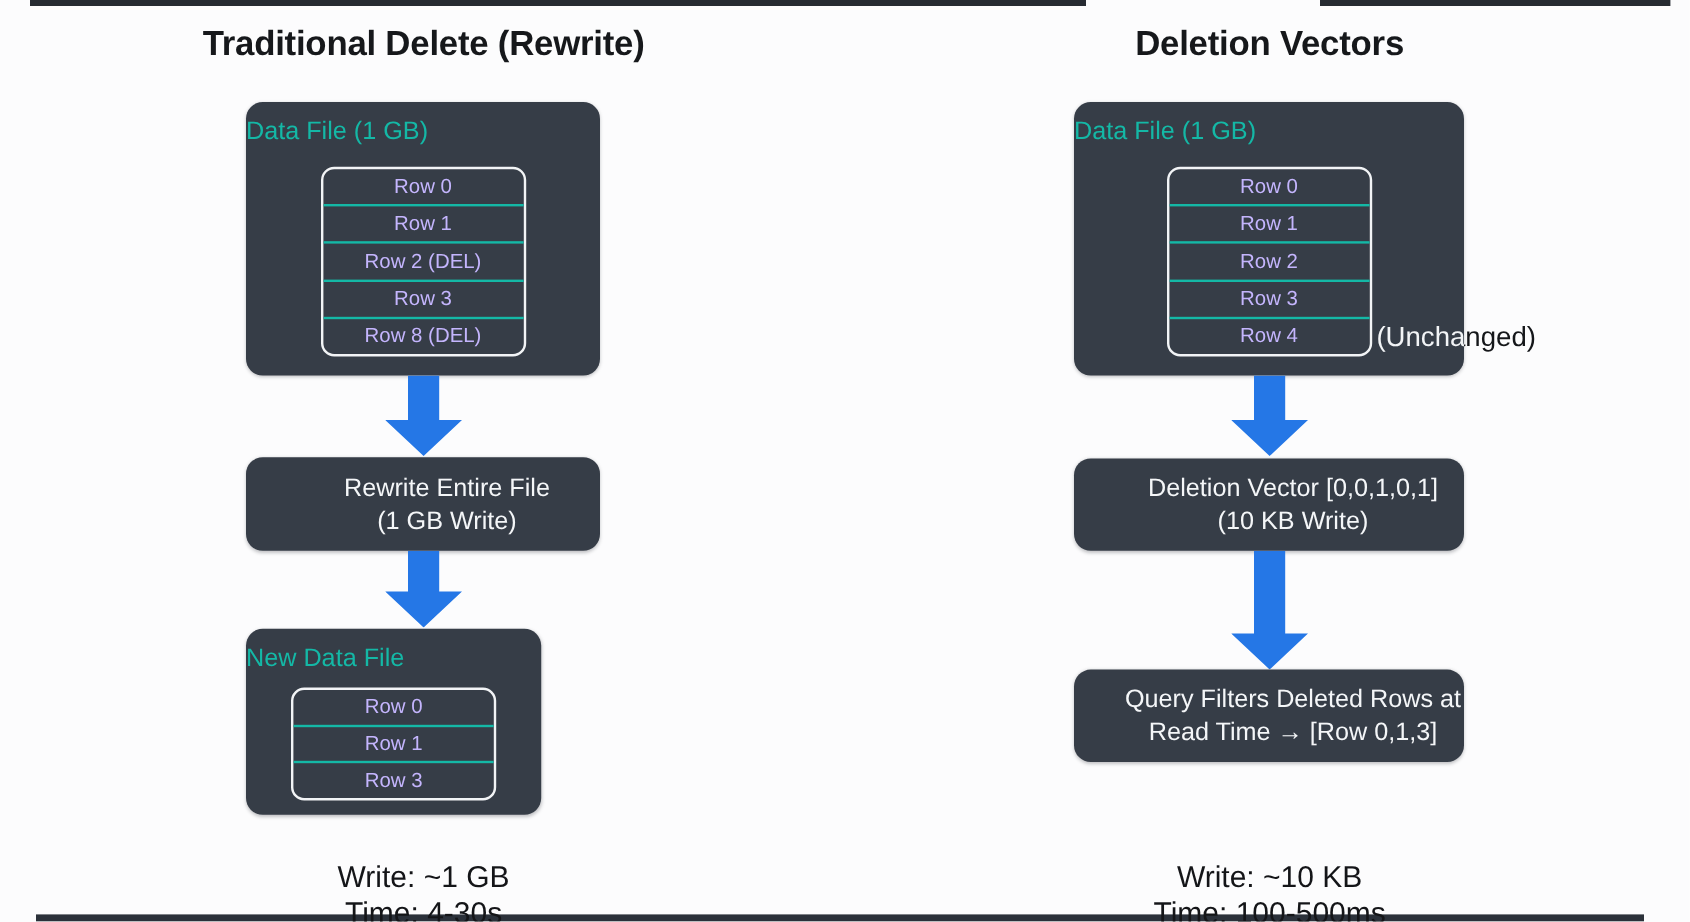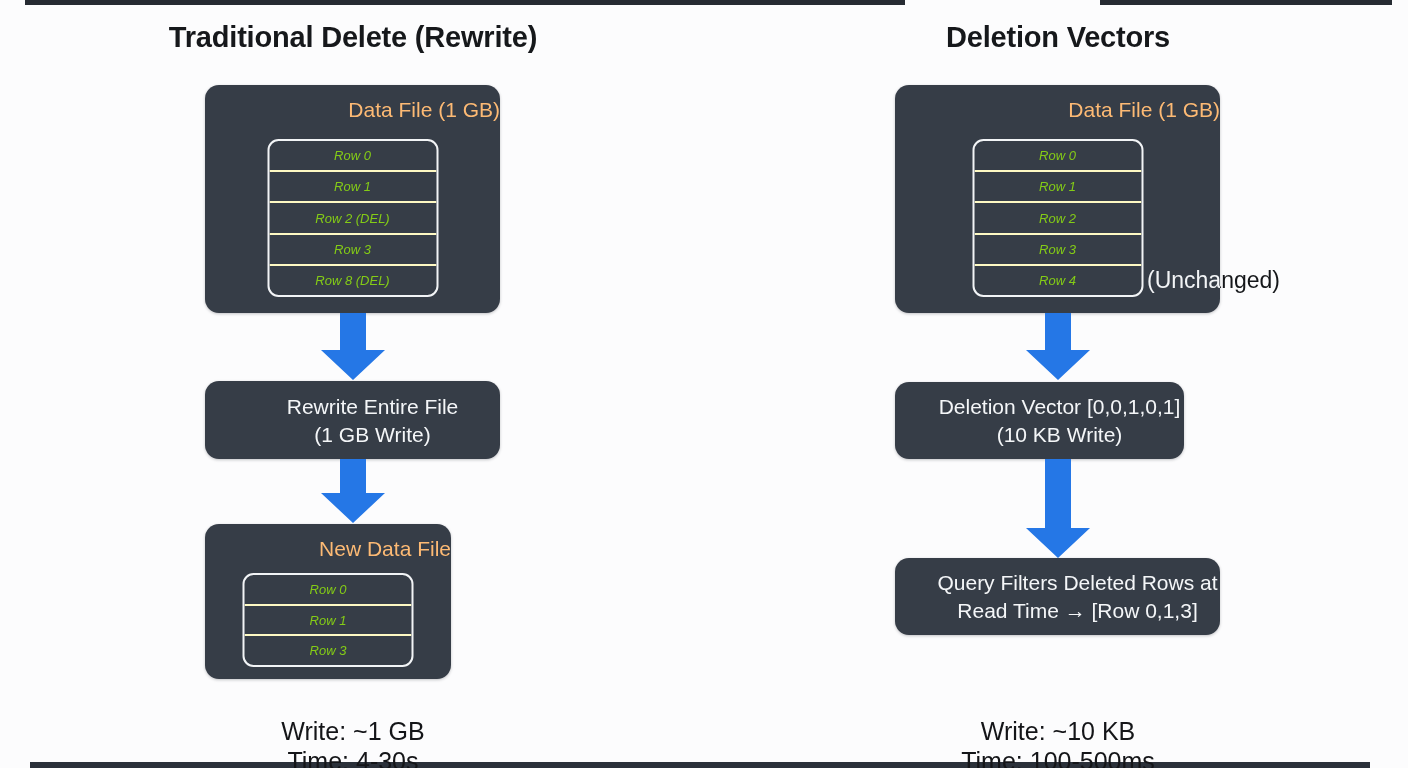--- a/index.html
+++ b/index.html
@@ -26,7 +26,7 @@
     color:#f4f6f8; box-shadow:0 1px 3px rgba(20,24,30,0.25);
   }
   .box-title {
-    text-align:right; font-size:21px; padding-top:13px; color:#fdba74;
+    text-align:left; font-size:21px; padding-top:13px; color:#14b8a6;
   }
 
   .row-table {

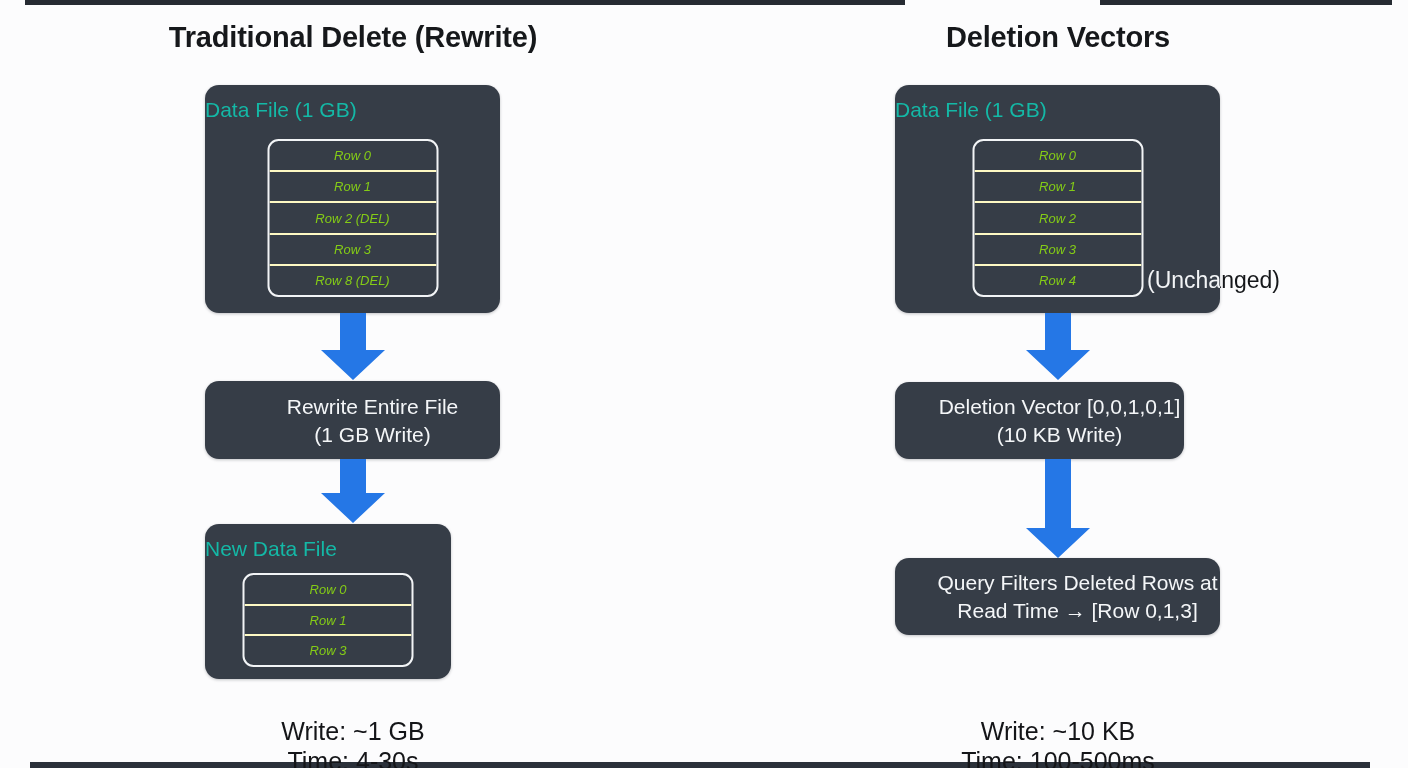--- a/index.html
+++ b/index.html
@@ -36,7 +36,7 @@
   }
   .row {
     flex:1; display:flex; align-items:center; justify-content:center;
-    font-size:13px; color:#84cc16;font-style:italic;
+    font-size:17px; color:#c4b5fd;
   }
   .row + .row { border-top:2px solid #fef9c3; }
 

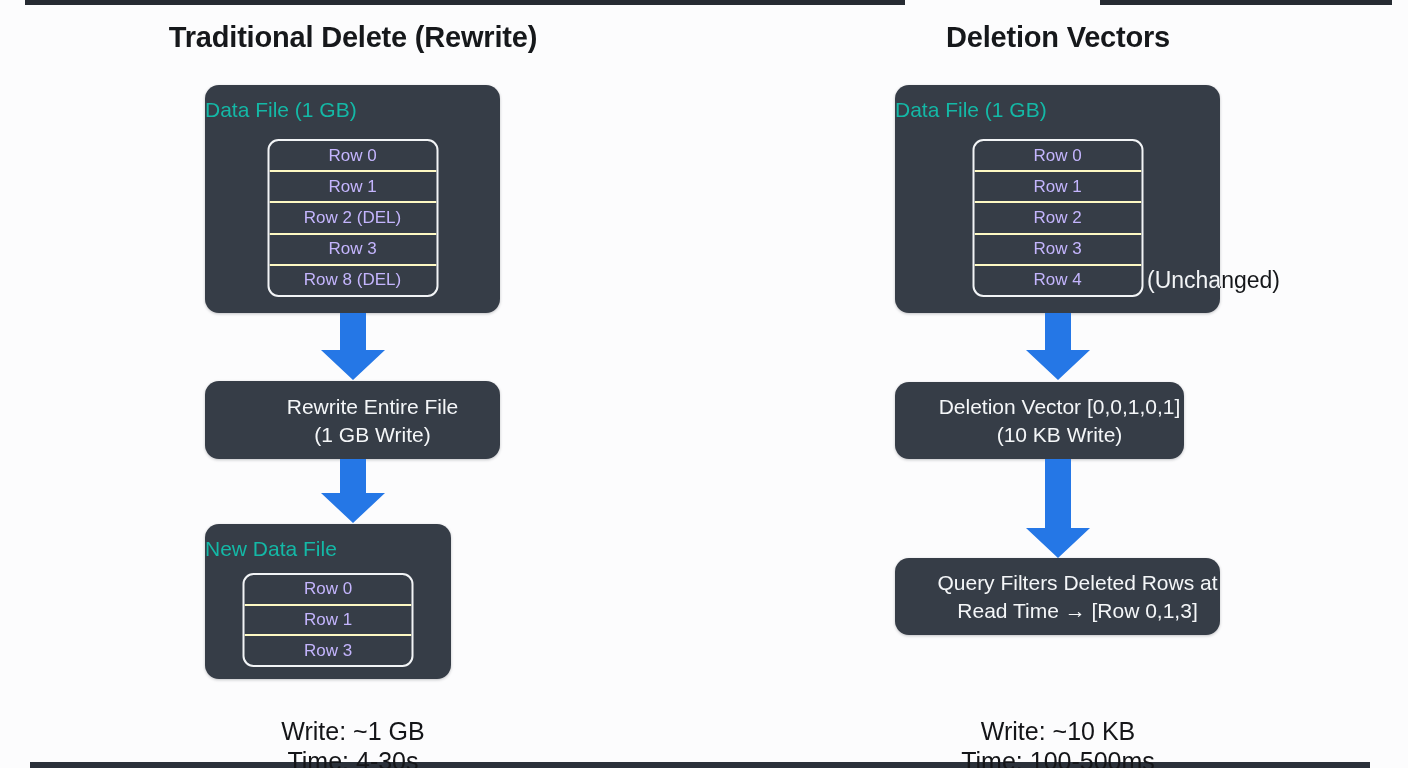--- a/index.html
+++ b/index.html
@@ -38,7 +38,7 @@
     flex:1; display:flex; align-items:center; justify-content:center;
     font-size:17px; color:#c4b5fd;
   }
-  .row + .row { border-top:2px solid #fef9c3; }
+  .row + .row { border-top:2px solid #14b8a6; }
 
   #l-box1 { left:205px; top:85px;  width:295px; height:228px; }
   #l-box1 .row-table { top:54px; height:158px; }

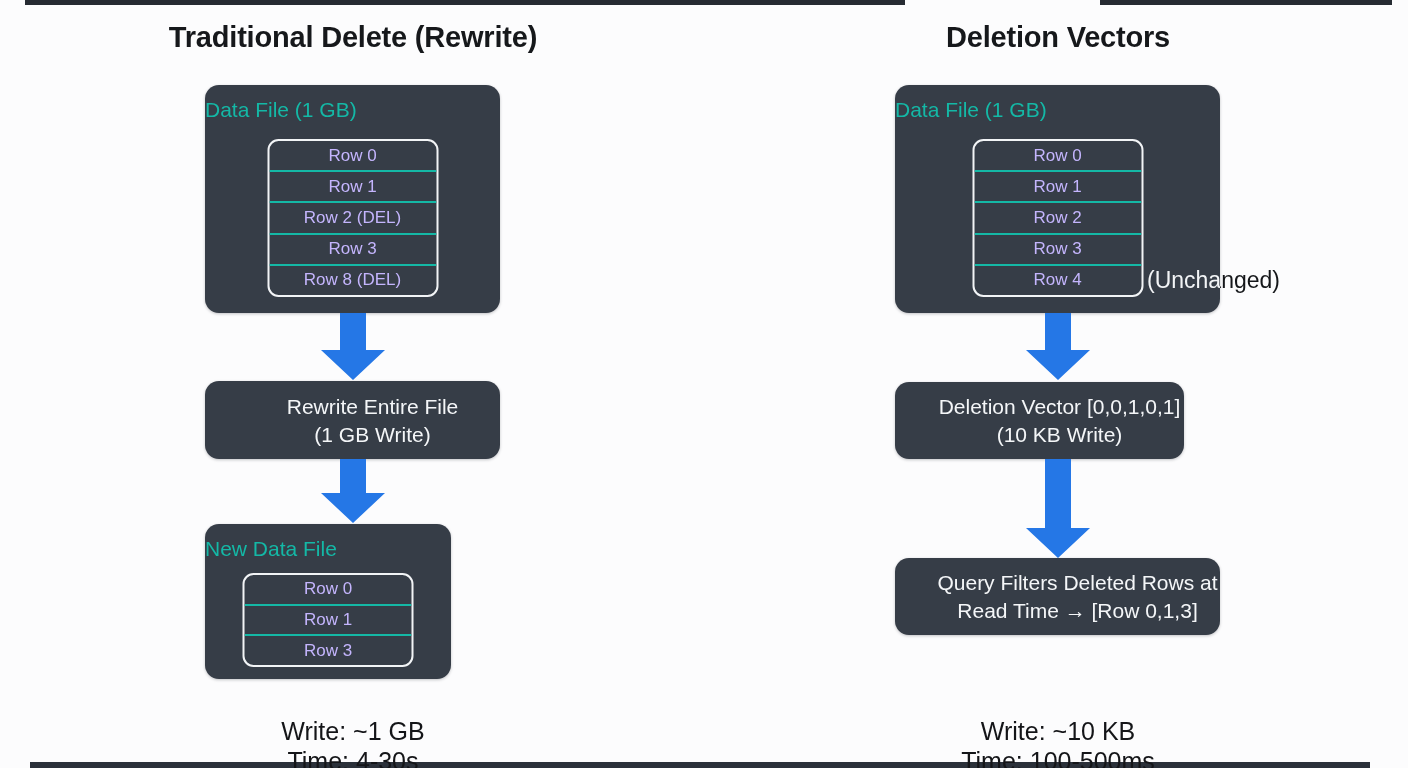--- a/index.html
+++ b/index.html
@@ -49,7 +49,7 @@
 
   #r-box1 { left:895px; top:85px;  width:325px; height:228px; }
   #r-box1 .row-table { top:54px; height:158px; }
-  #r-box2 { left:895px; top:382px; width:289px; height:77px; }
+  #r-box2 { left:895px; top:382px; width:325px; height:77px; }
   #r-box3 { left:895px; top:558px; width:325px; height:77px; }
 
   .center-lines {

